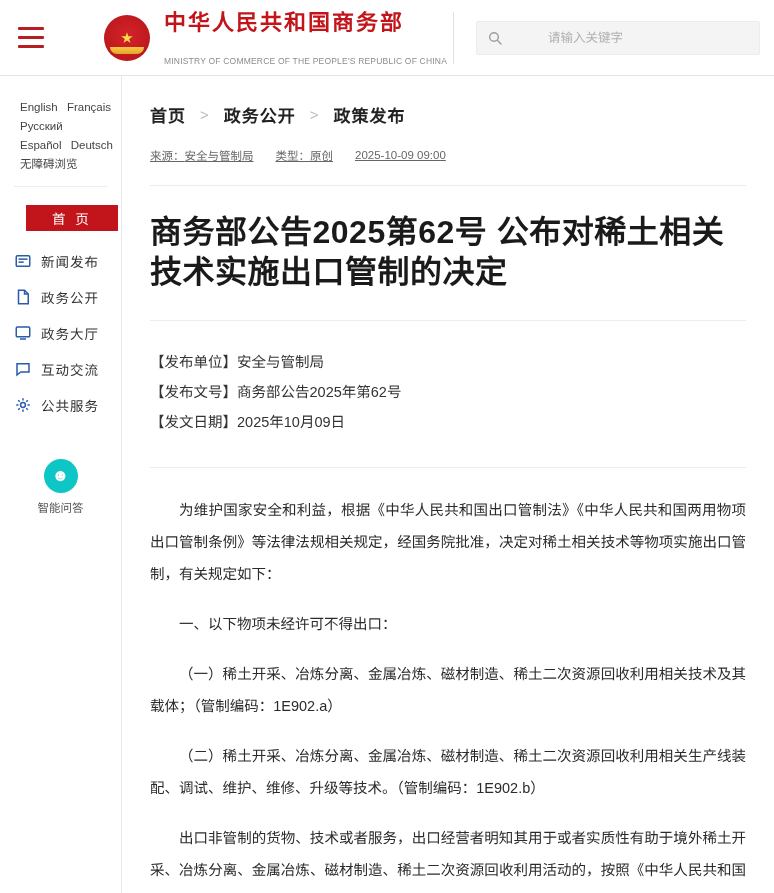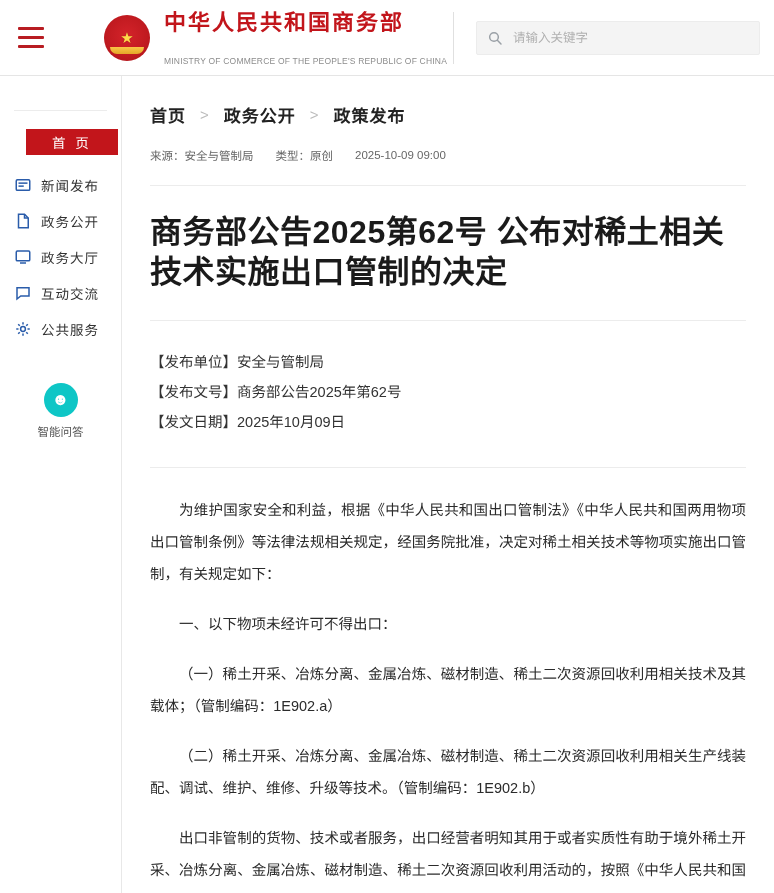--- a/index.html
+++ b/index.html
@@ -87,6 +87,7 @@
     display: flex;
     align-items: center;
     padding: 0 10px;
+    gap: 35px;
   }
   .search-box .mag {
     width: 16px; height: 16px;

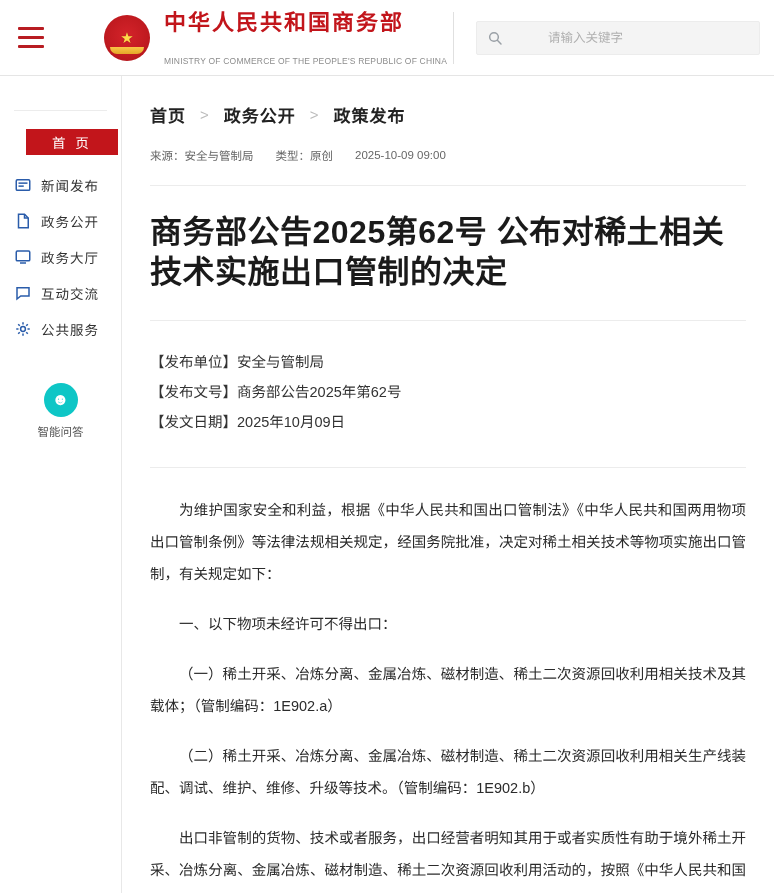--- a/index.html
+++ b/index.html
@@ -256,6 +256,22 @@
   <div class="body-wrap">
 
     <div class="sidebar">
+      <div class="lang-list">
+        <div class="row">
+          <a href="#">English</a>
+          <a href="#">Français</a>
+        </div>
+        <div class="row">
+          <a href="#">Русский</a>
+        </div>
+        <div class="row">
+          <a href="#">Español</a>
+          <a href="#">Deutsch</a>
+        </div>
+        <div class="row">
+          <a href="#">无障碍浏览</a>
+        </div>
+      </div>
       <div class="lang-sep"></div>
 
       <div class="nav">

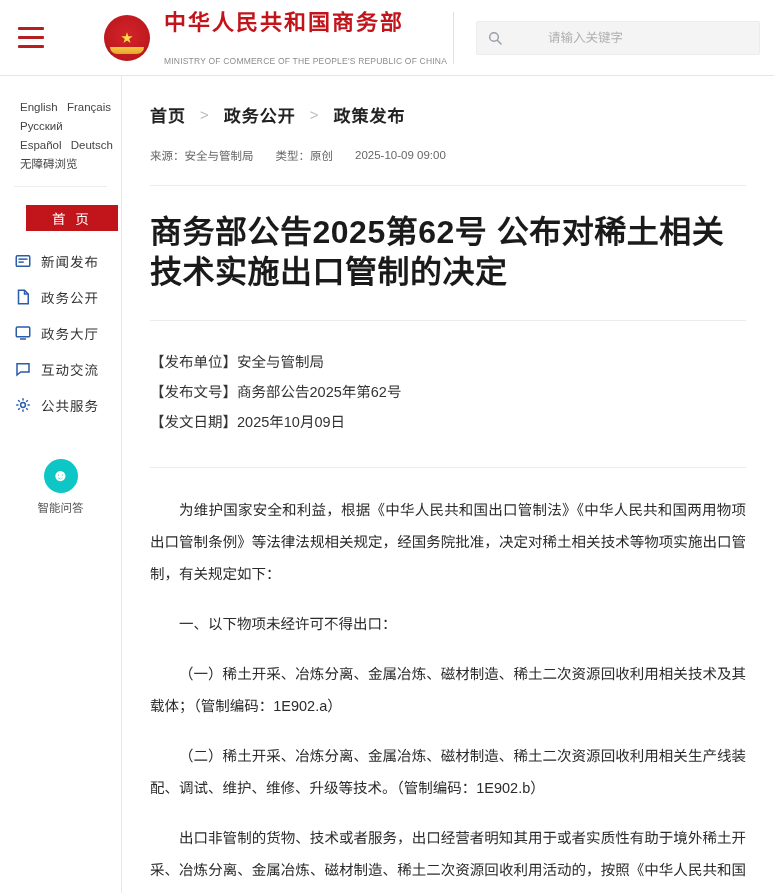--- a/index.html
+++ b/index.html
@@ -193,6 +193,7 @@
     gap: 22px;
     padding-bottom: 22px;
     border-bottom: 1px solid #ececec;
+    text-decoration: underline;
   }
   .doc-title {
     margin: 26px 0 0 0;

